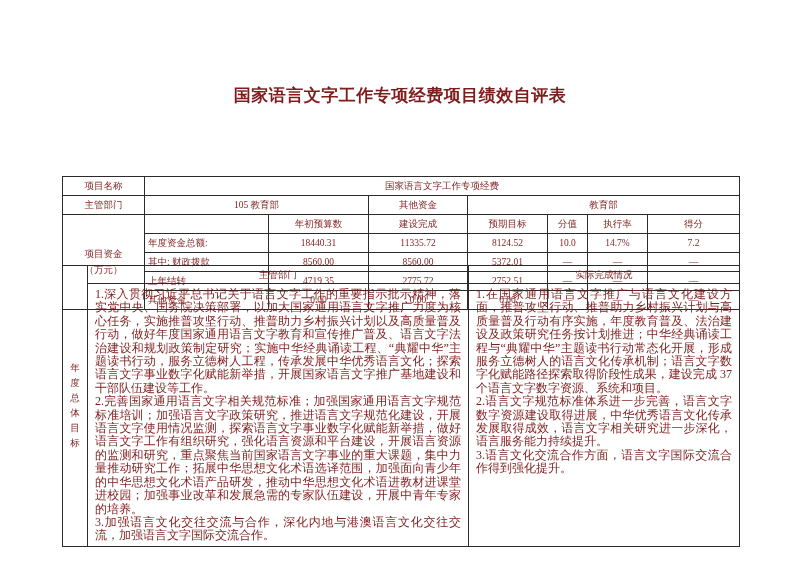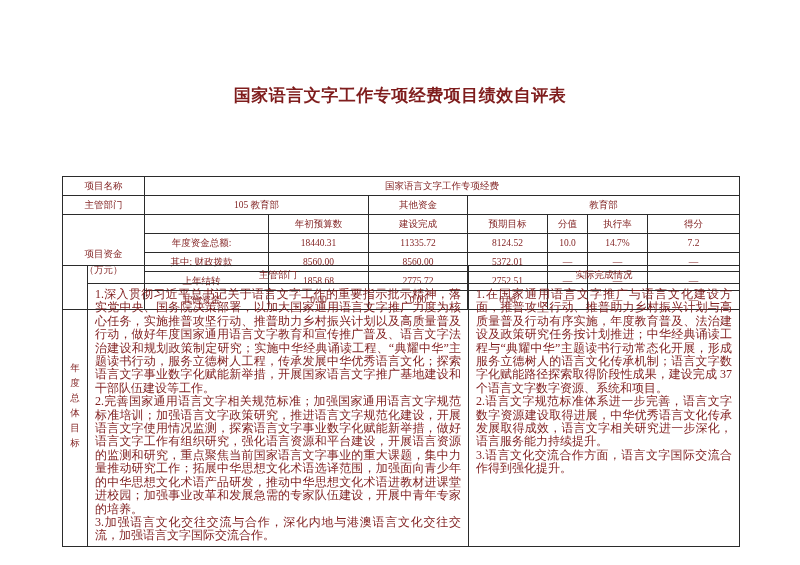--- a/index.html
+++ b/index.html
@@ -30,7 +30,7 @@
   }
   .t1 tr { height:19px; }
   .hdr-row { }
-  .rlabel { text-align:center; padding-right:13px; }
+  .rlabel { text-align:left; padding-right:13px; }
   .group-label { white-space:pre-line; line-height:16px; }
   .vlabel { white-space:pre-line; line-height:15px; font-size:9.5px; padding:0 2px; }
   .goal-head-row { height:18px; }

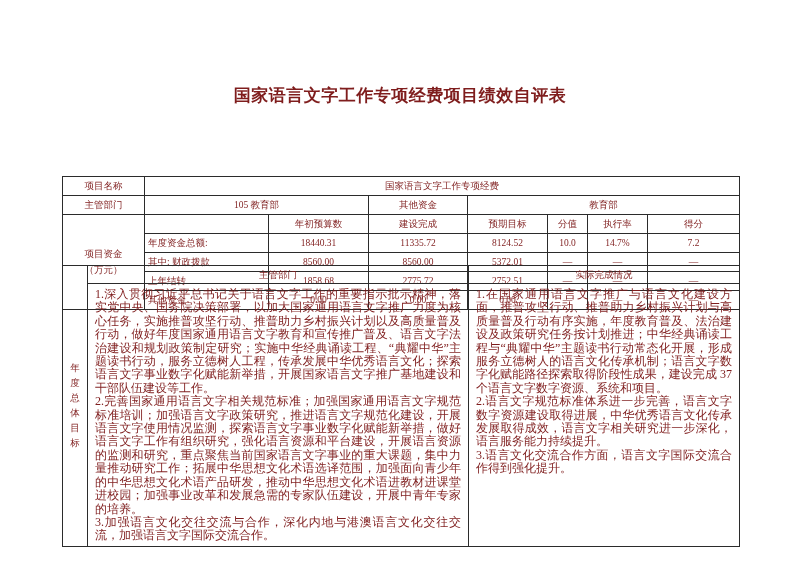--- a/index.html
+++ b/index.html
@@ -105,7 +105,7 @@
     </tr>
     <tr>
       <td class="rlabel">上年结转</td>
-      <td>1858.68</td>
+      <td>4719.35</td>
       <td>2775.72</td>
       <td>2752.51</td>
       <td>—</td>

